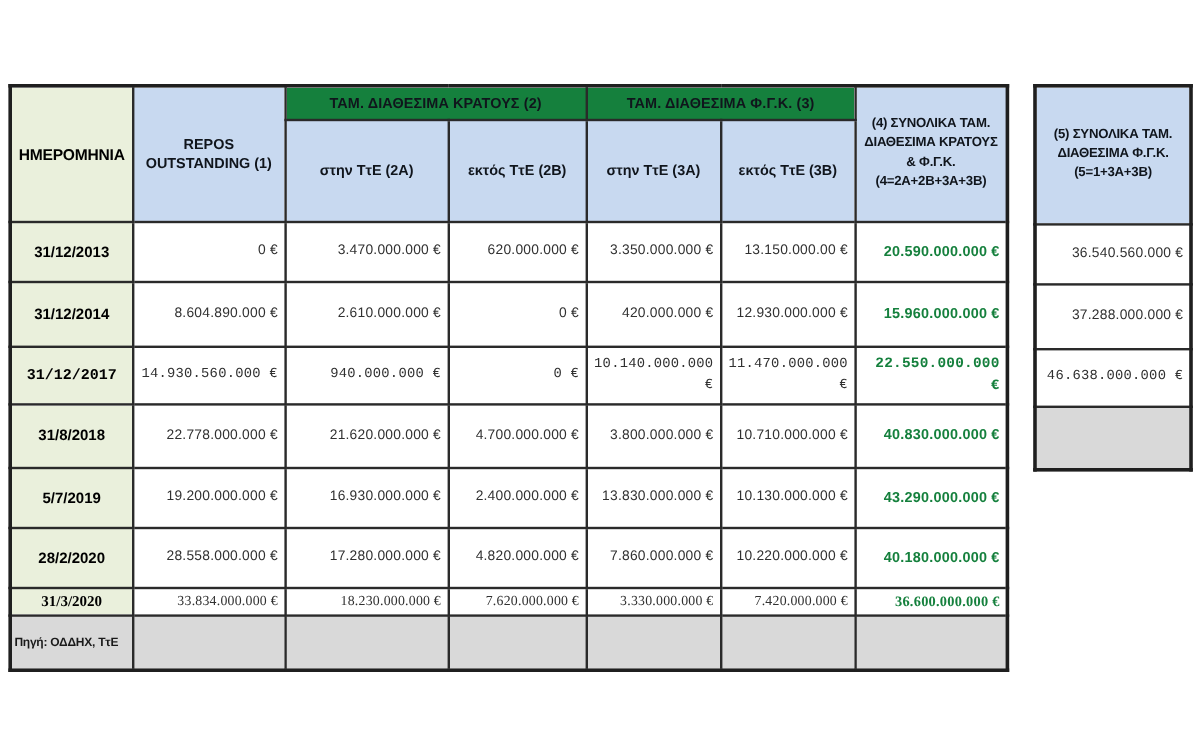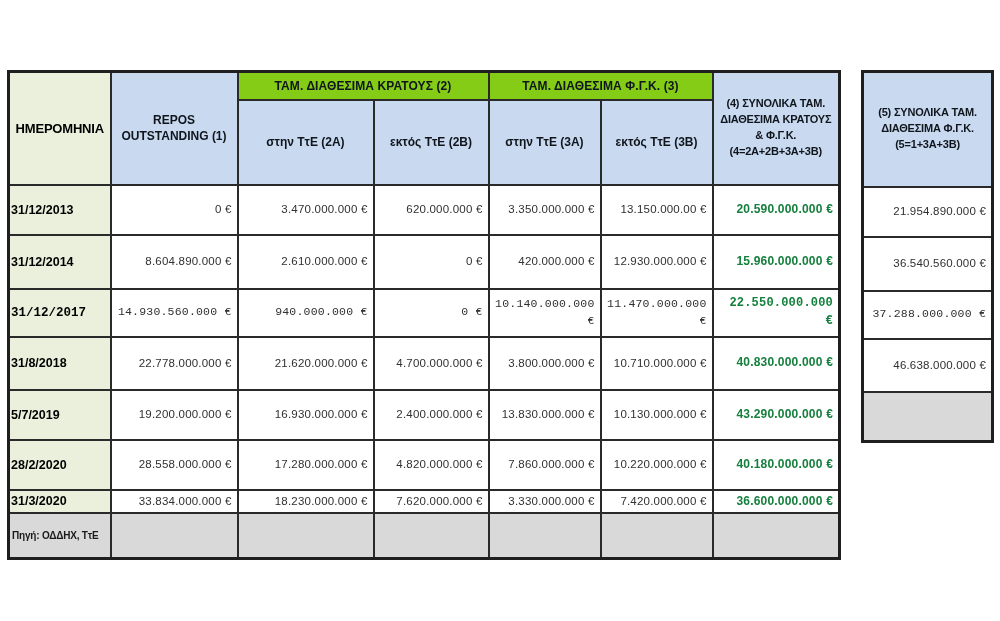--- a/index.html
+++ b/index.html
@@ -37,7 +37,7 @@
   .gray{background:#d9d9d9;}
   th.date-h{background:#eaf0dc;font-size:13px;color:#000;letter-spacing:-0.2px;padding:0 1px;}
   th.repos-h{font-size:12px;line-height:1.35;}
-  th.group{background:#84cc16;font-size:12px;letter-spacing:0.1px;}
+  th.group{background:#15803d;font-size:12px;letter-spacing:0.1px;}
   th.sub{font-size:12px;}
   th.total-h{font-size:11px;line-height:1.45;letter-spacing:-0.2px;padding:2px 2px;}
   td.num{text-align:right;font-size:11.5px;color:#303030;padding:2px 5px;line-height:1.45;letter-spacing:0.2px;background:#fff;}

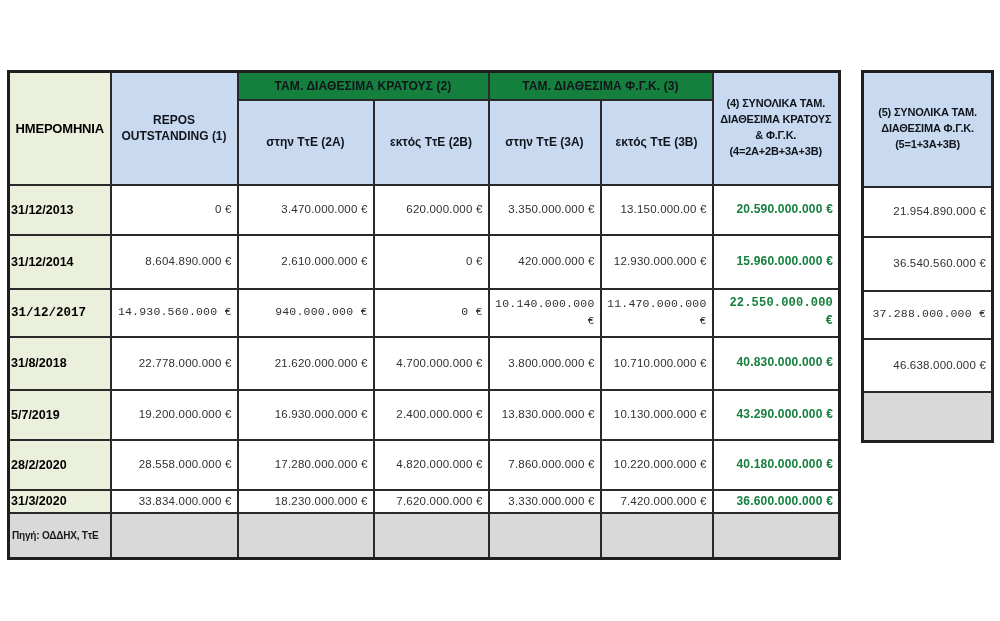--- a/index.html
+++ b/index.html
@@ -41,7 +41,7 @@
   th.sub{font-size:12px;}
   th.total-h{font-size:11px;line-height:1.45;letter-spacing:-0.2px;padding:2px 2px;}
   td.num{text-align:right;font-size:11.5px;color:#303030;padding:2px 5px;line-height:1.45;letter-spacing:0.2px;background:#fff;}
-  td.date{background:#eaf0dc;text-align:left;font-weight:bold;font-size:12.5px;color:#000;}
+  td.date{background:#eaf0dc;text-align:center;font-weight:bold;font-size:12.5px;color:#000;}
   td.total4{font-weight:bold;font-size:12px;color:#15803d;letter-spacing:0.2px;}
   td.src{font-weight:bold;font-size:10px;color:#1a1a1a;text-align:left;padding:16px 2px;letter-spacing:-0.2px;}
   td.empty{background:#d9d9d9;}

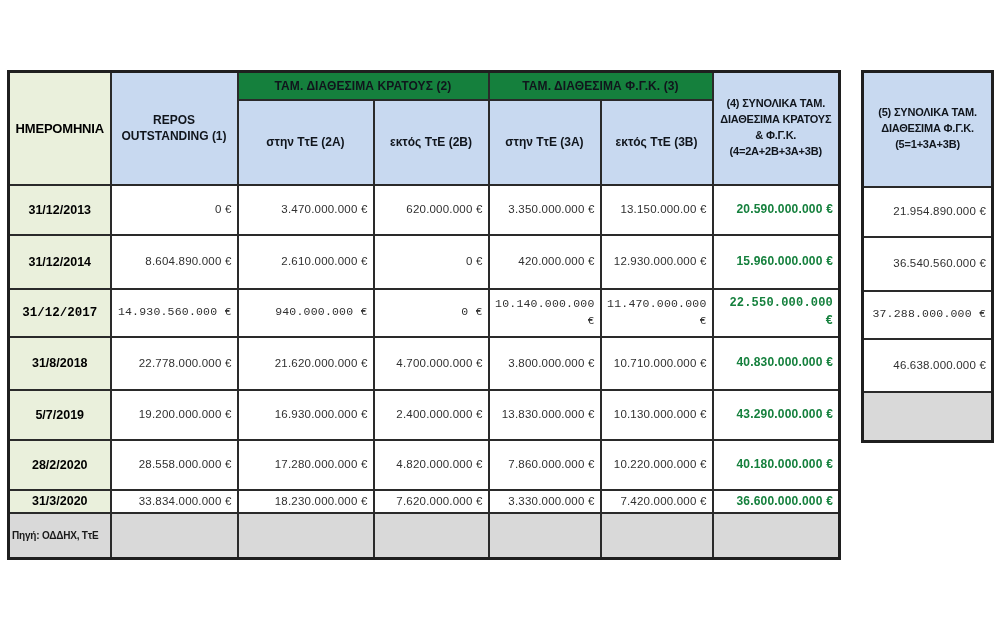--- a/index.html
+++ b/index.html
@@ -163,9 +163,6 @@
     </thead>
     <tbody id="side-body">
         <tr>
-          <td class="num">21.954.890.000 €</td>
-        </tr>
-        <tr>
           <td class="num">36.540.560.000 €</td>
         </tr>
         <tr>

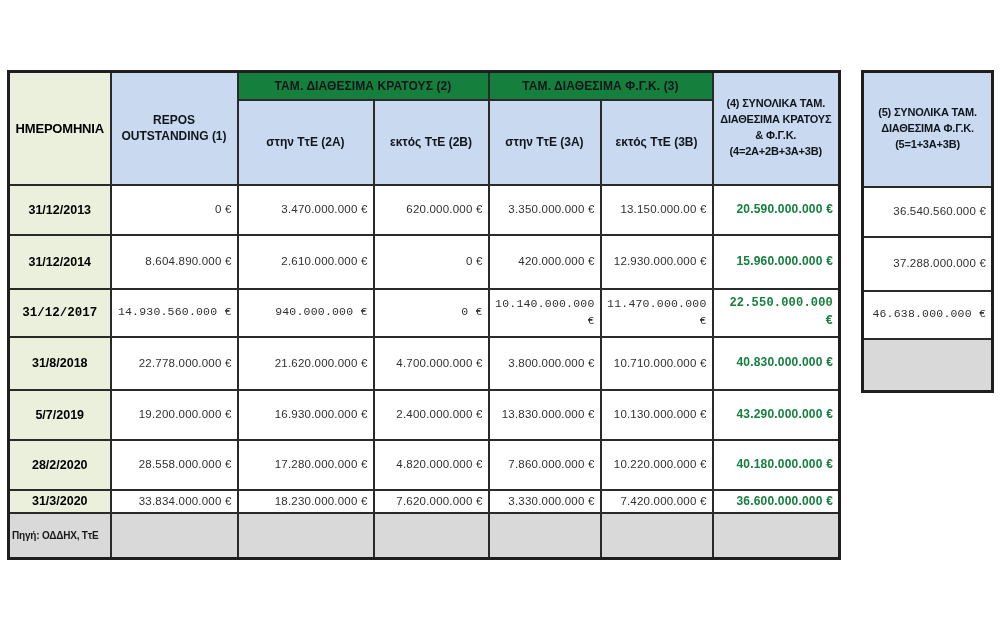--- a/index.html
+++ b/index.html
@@ -30,7 +30,7 @@
   tbody tr:nth-child(4){height:53px;}
   tbody tr:nth-child(5){height:50px;}
   tbody tr:nth-child(6){height:50px;}
-  tbody tr:nth-child(7){height:16px;}
+  tbody tr:nth-child(7){height:16px;font-family:Liberation Serif, serif;}
   tbody tr:nth-child(8){height:27px;}
   th{font-weight:bold;color:#10151c;text-align:center;padding:2px 3px;}
   .blue{background:#c8d9f0;}

